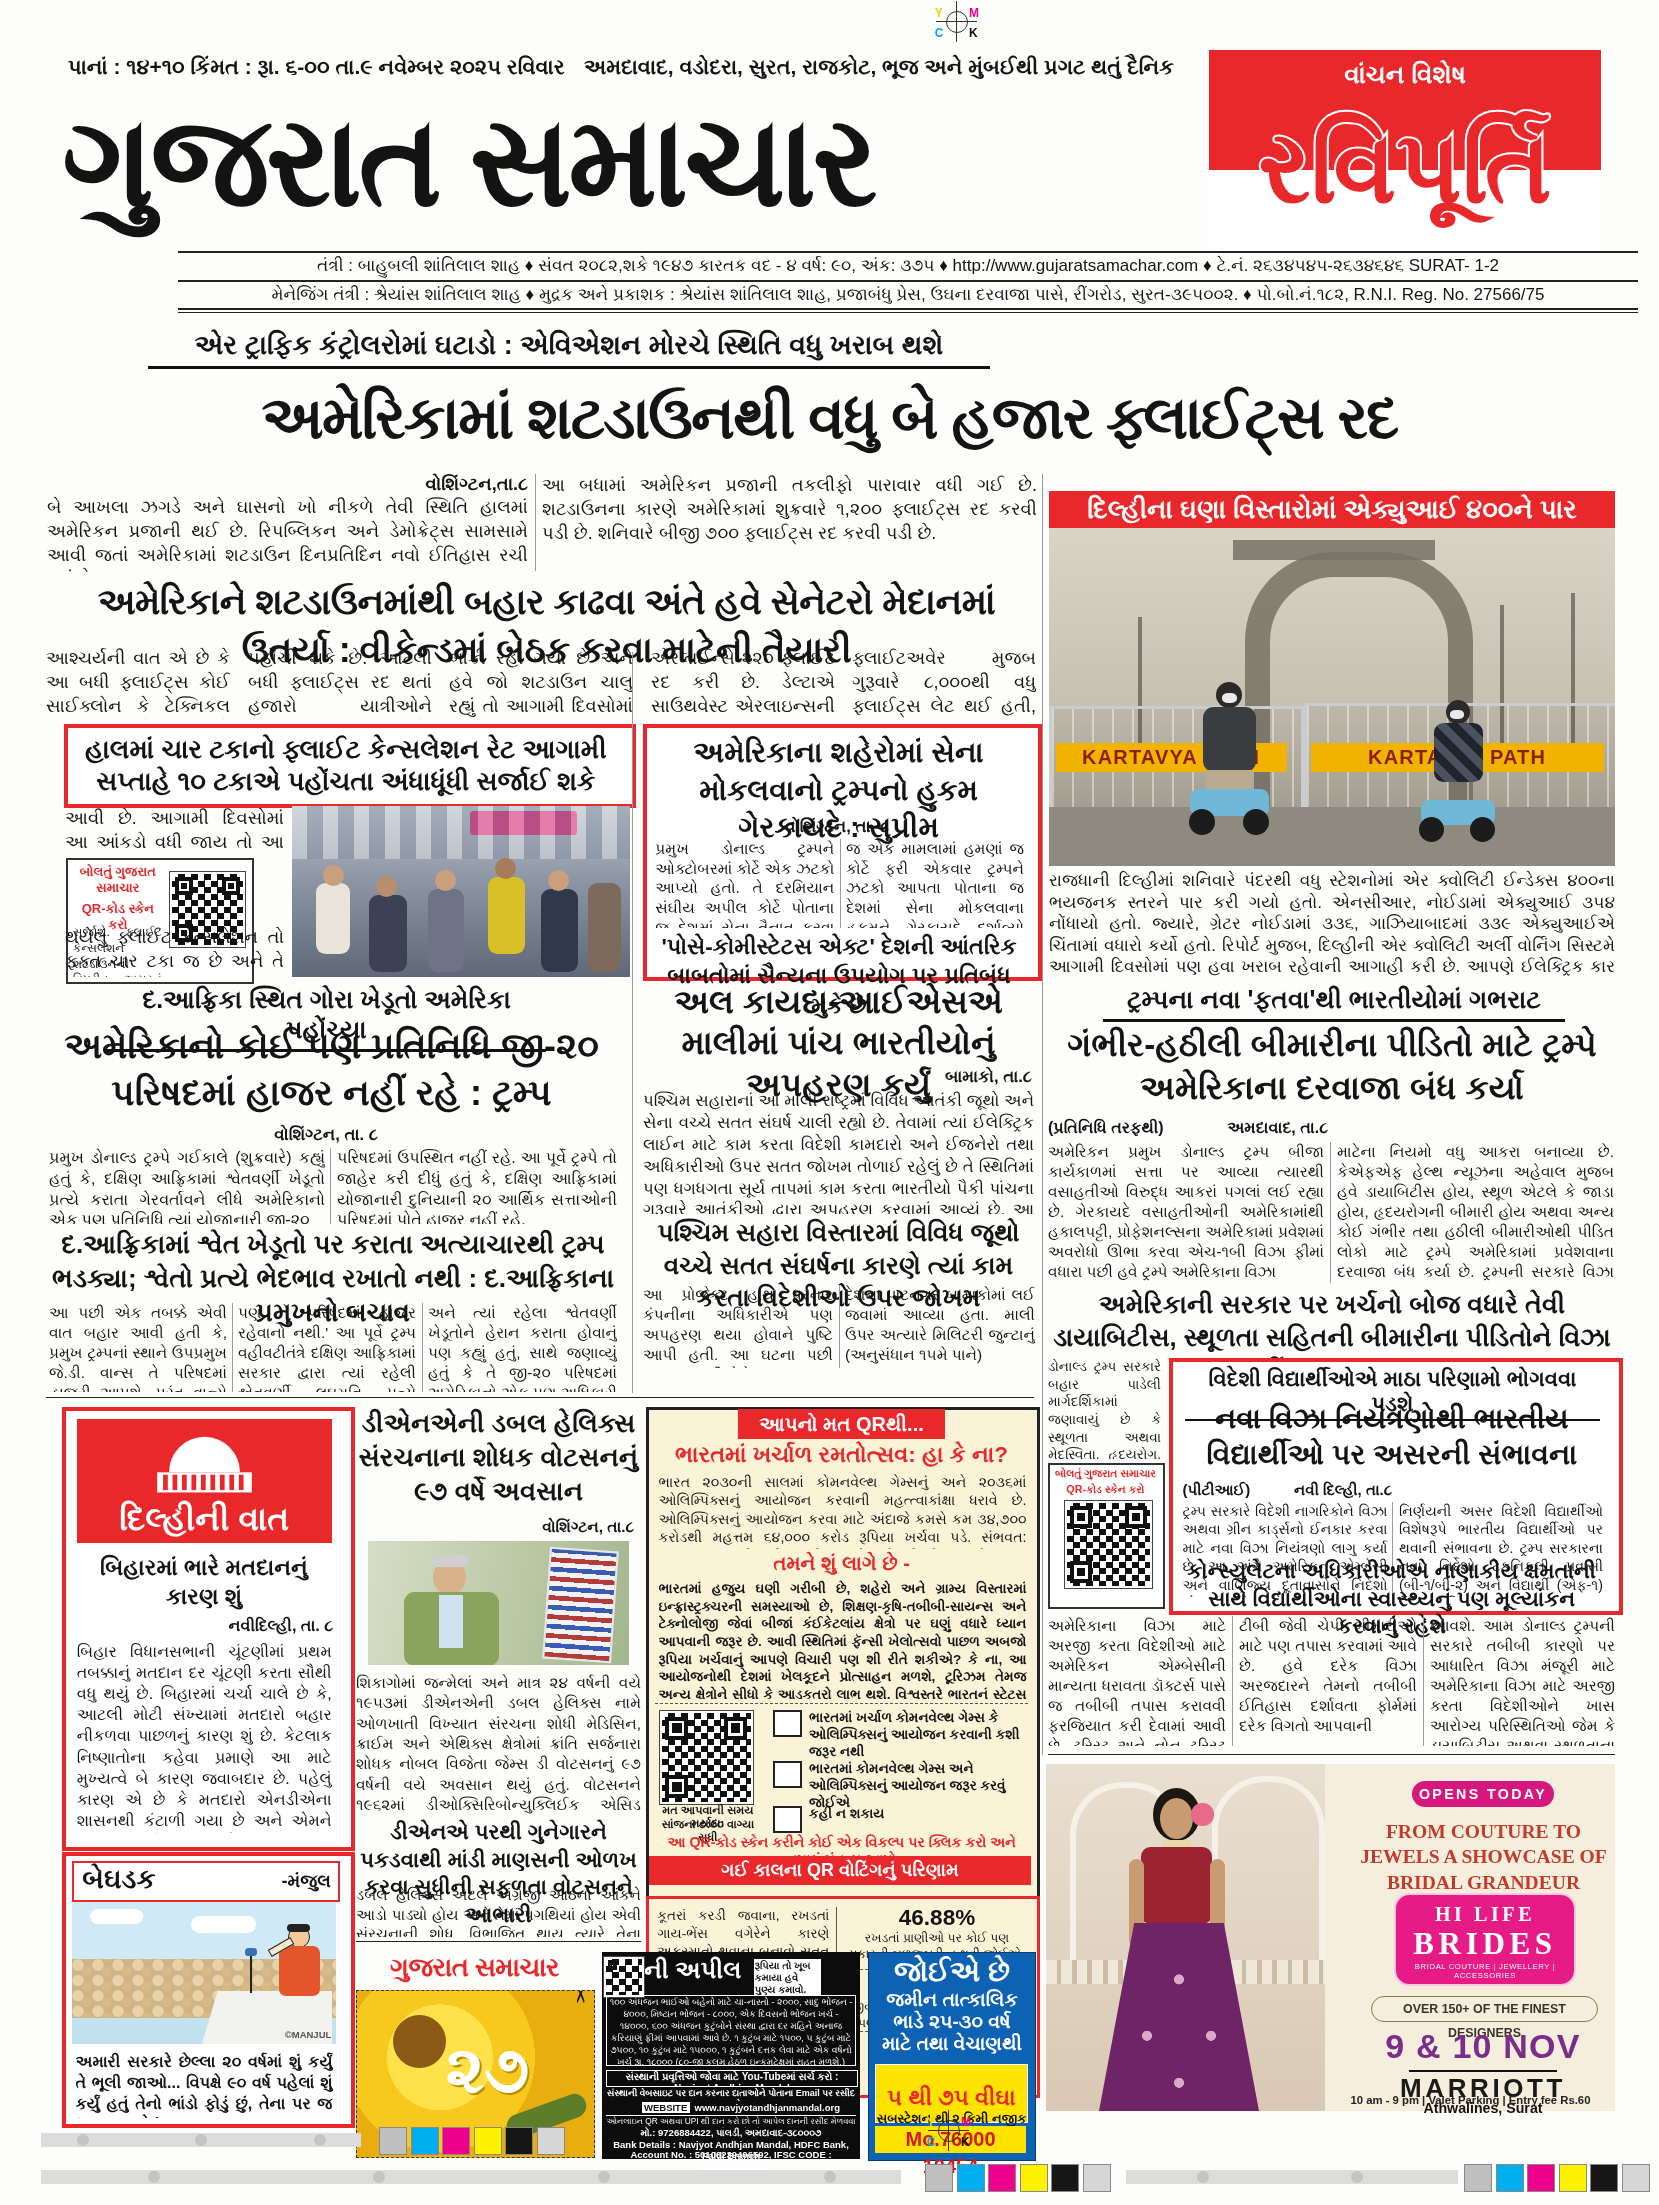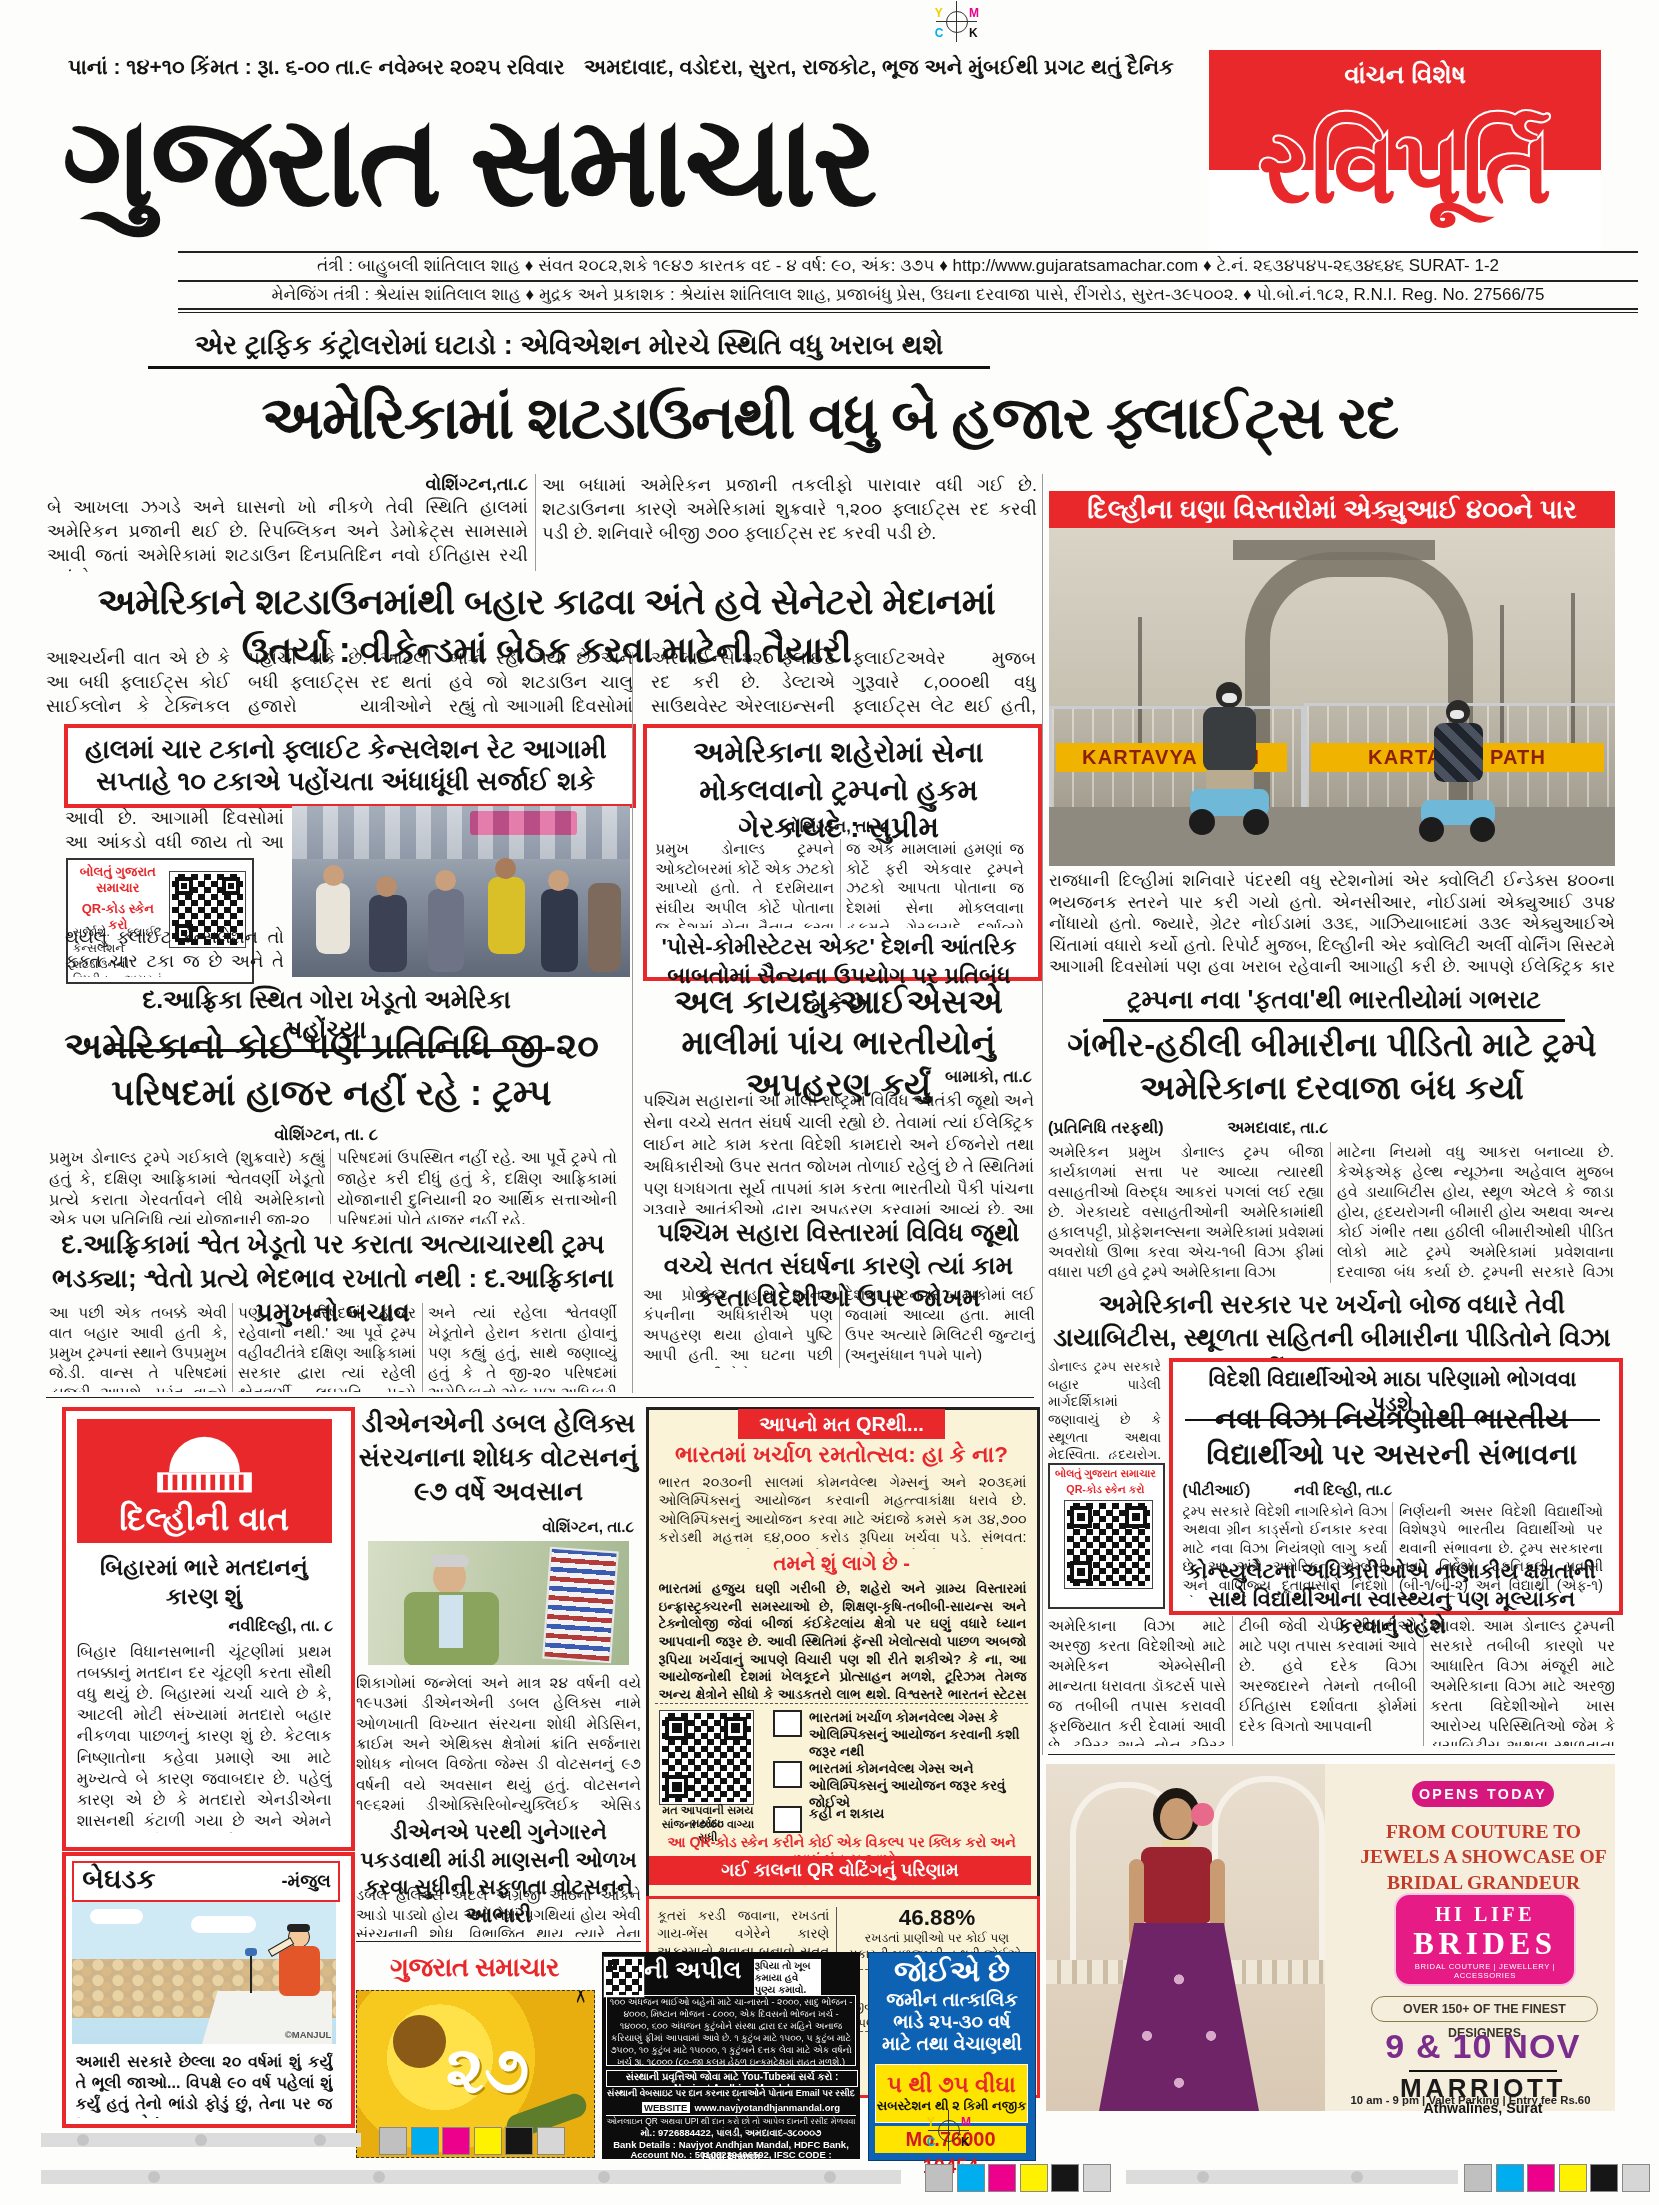--- a/index.html
+++ b/index.html
@@ -384,7 +384,7 @@
     <div class="b ctr wht" style="font-size:19px">ભાડે ૨૫-૩૦ વર્ષ</div>
     <div class="b ctr wht" style="font-size:19px">માટે તથા વેચાણથી</div>
     <div class="abs ctr" style="left:6px;top:111px;width:151px;height:57px;background:#ffe400;border:1.8px solid #fff">
-      <div class="b red" style="font-size:22.5px;margin-top:7px">૫ થી ૭૫ વીઘા</div>
+      <div class="b red" style="font-size:22.5px;margin-top:20px">૫ થી ૭૫ વીઘા</div>
       <div class="b" style="font-size:13px;color:#111">સબસ્ટેશન થી ૨ કિમી નજીક</div>
     </div>
     <div class="abs b ctr" style="left:6px;top:173px;width:151px;height:27px;background:#ffe400;color:#d11a1a;font-size:20px;line-height:27px">Mo.76000 10454</div>

